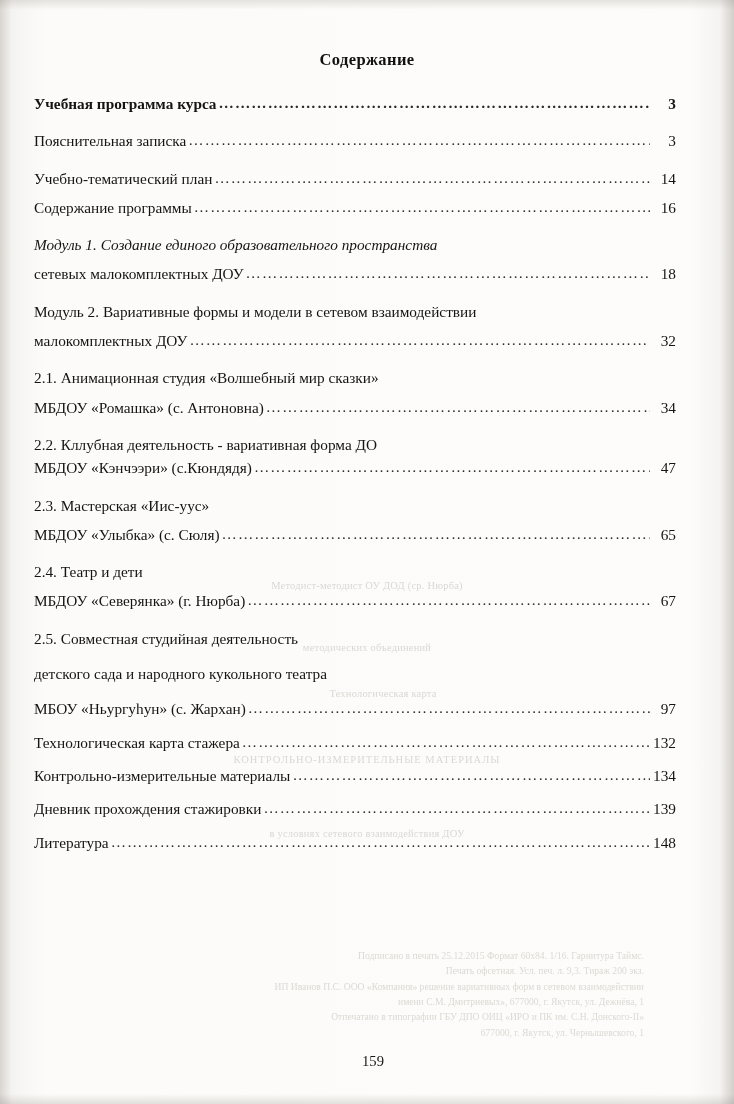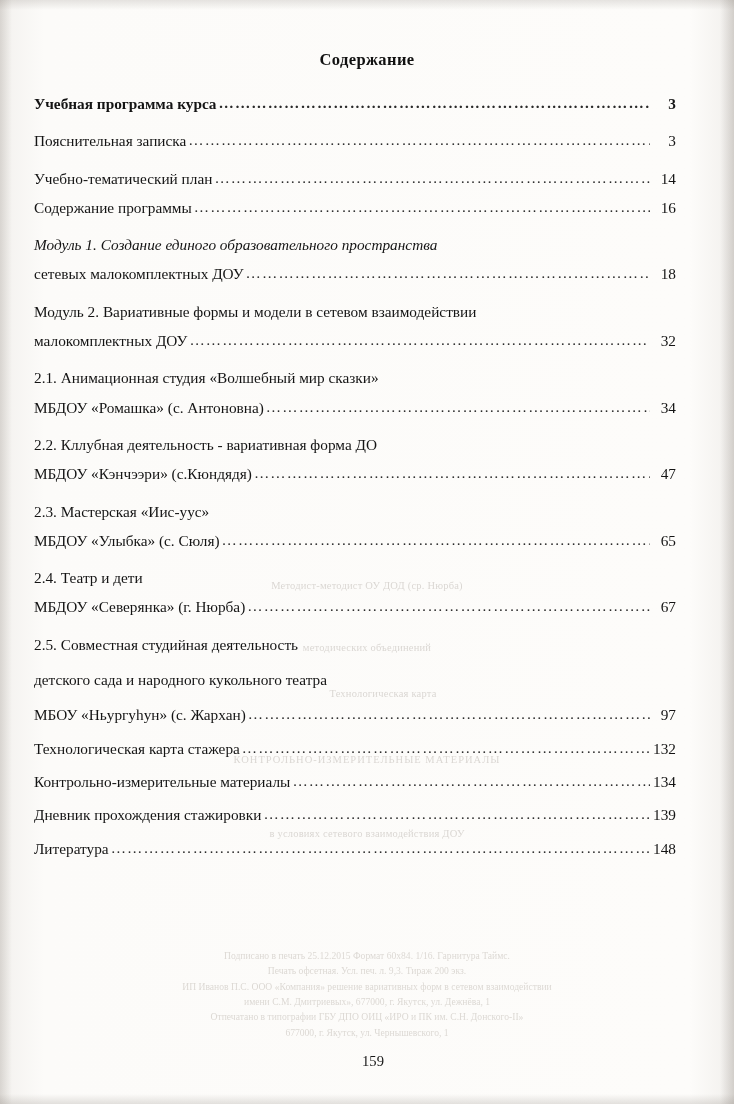--- a/index.html
+++ b/index.html
@@ -222,7 +222,7 @@
           <span class="page-num"></span>
         </div>
       </li>
-      <li class="toc-entry" style="margin-top: 14px;">
+      <li class="toc-entry" style="margin-top: 8px;">
         <div class="row">
           <span class="row-label">МБДОУ «Кэнчээри» (с.Кюндядя)</span>
           <span class="leaders">……………………………………………………………………………………………………………………………………………………………………………………………………………………………………………</span>

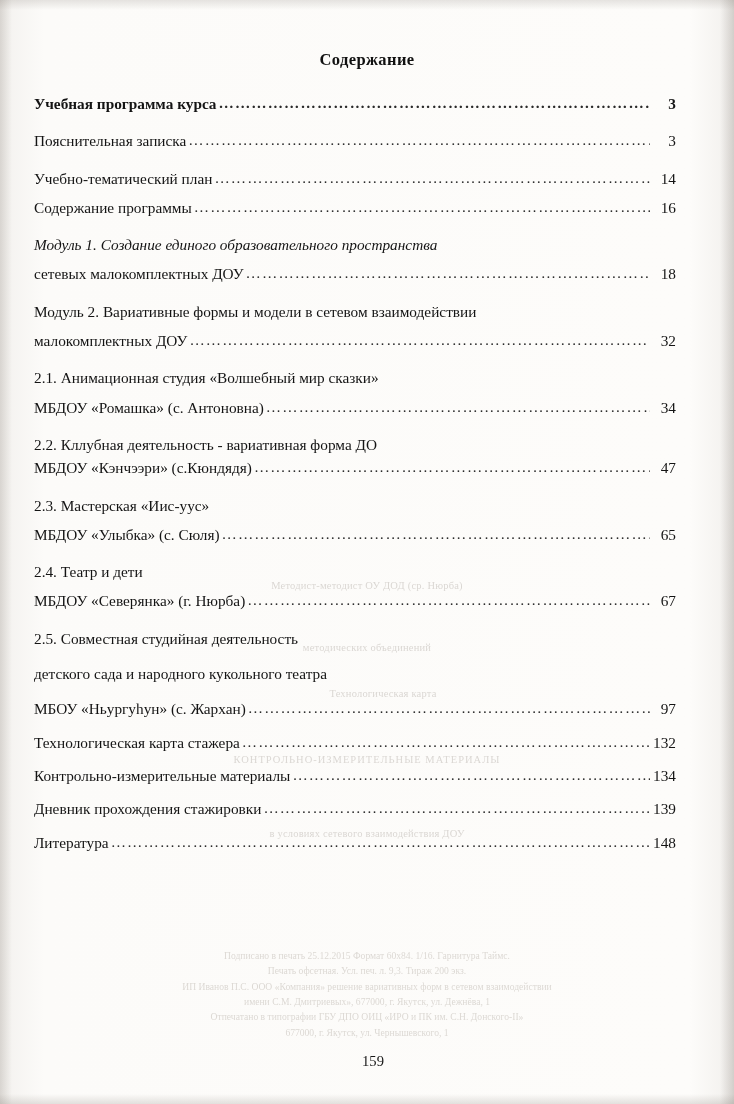--- a/index.html
+++ b/index.html
@@ -308,7 +308,7 @@
       </li>
     </ul>
 
-  <div class="ghost-block" id="colophon-ghost" style="top: 948px;">
+  <div class="ghost-block" id="colophon-ghost" style="top: 948px; text-align: right;">
       <div>Подписано в печать 25.12.2015 Формат 60х84. 1/16. Гарнитура Таймс.</div>
       <div>Печать офсетная. Усл. печ. л. 9,3. Тираж 200 экз.</div>
       <div>ИП Иванов П.С. ООО «Компания» решение вариативных форм в сетевом взаимодействии</div>

